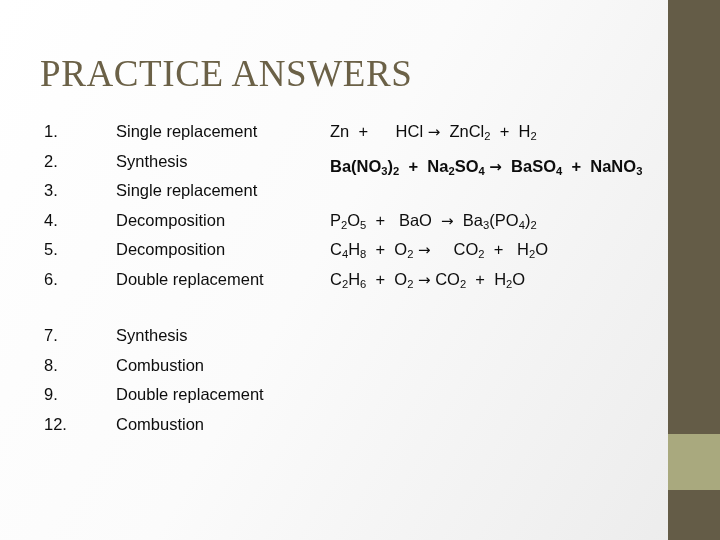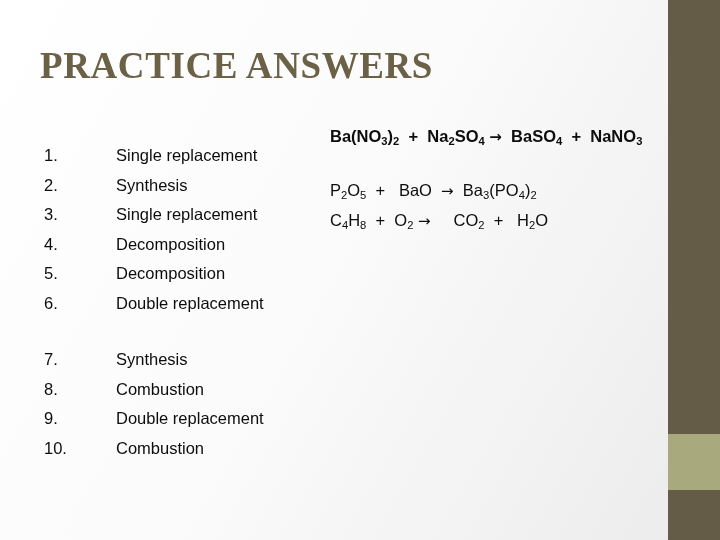--- a/index.html
+++ b/index.html
@@ -44,10 +44,10 @@
   .title {
     position: absolute;
     left: 40px;
-    top: 44px;
+    top: 52px;
     width: 600px;
     font-family: "Liberation Serif", serif;
-    font-weight: bold;
+    font-weight: normal;
     font-size: 37px;
     line-height: 44px;
     letter-spacing: 0.6px;

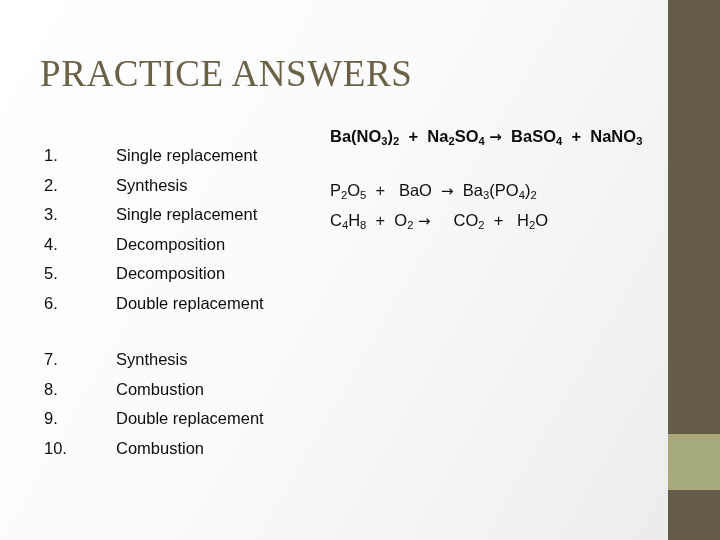--- a/index.html
+++ b/index.html
@@ -90,7 +90,6 @@
   }
   .ans-label {
     flex: 1 1 auto;
-    margin-top: 24px;
   }
 
   .spacer-row {

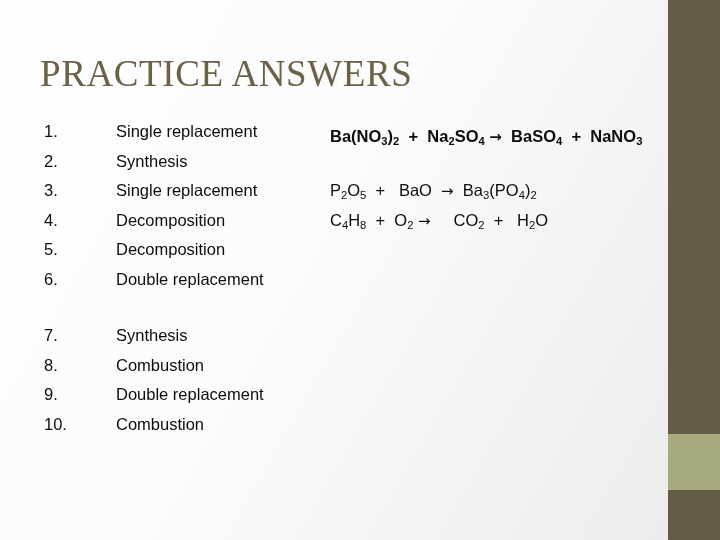--- a/index.html
+++ b/index.html
@@ -180,6 +180,7 @@
     </div>
 
     <div class="col-equations">
+      <div class="eq-row">Zn  +      HCl <span class="arrow">→</span>  ZnCl<sub>2</sub>  +  H<sub>2</sub></div>
       <div class="eq-row wrap2">Ba(NO<sub>3</sub>)<sub>2</sub>  +  Na<sub>2</sub>SO<sub>4</sub> <span class="arrow">→</span>  BaSO<sub>4</sub>  +  NaNO<sub>3</sub></div>
       <div class="eq-row">P<sub>2</sub>O<sub>5</sub>  +   BaO  <span class="arrow">→</span>  Ba<sub>3</sub>(PO<sub>4</sub>)<sub>2</sub></div>
       <div class="eq-row">C<sub>4</sub>H<sub>8</sub>  +  O<sub>2</sub> <span class="arrow">→</span>     CO<sub>2</sub>  +   H<sub>2</sub>O</div>

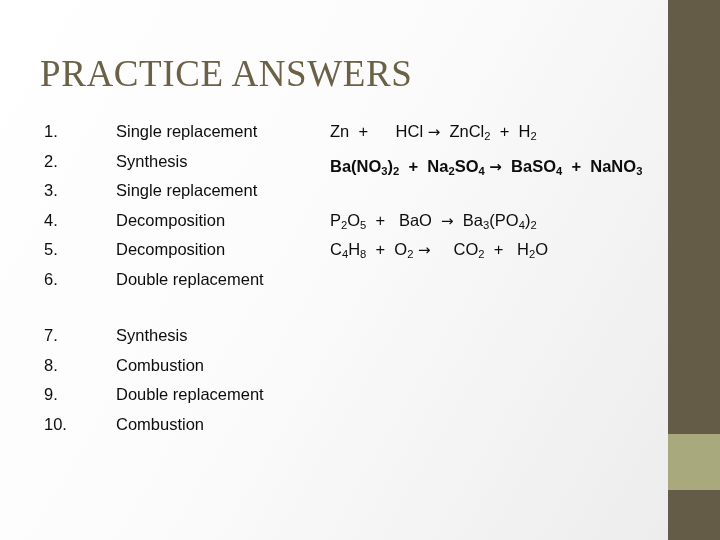--- a/index.html
+++ b/index.html
@@ -184,6 +184,7 @@
       <div class="eq-row wrap2">Ba(NO<sub>3</sub>)<sub>2</sub>  +  Na<sub>2</sub>SO<sub>4</sub> <span class="arrow">→</span>  BaSO<sub>4</sub>  +  NaNO<sub>3</sub></div>
       <div class="eq-row">P<sub>2</sub>O<sub>5</sub>  +   BaO  <span class="arrow">→</span>  Ba<sub>3</sub>(PO<sub>4</sub>)<sub>2</sub></div>
       <div class="eq-row">C<sub>4</sub>H<sub>8</sub>  +  O<sub>2</sub> <span class="arrow">→</span>     CO<sub>2</sub>  +   H<sub>2</sub>O</div>
+      <div class="eq-row">C<sub>2</sub>H<sub>6</sub>  +  O<sub>2</sub> <span class="arrow">→</span> CO<sub>2</sub>  +  H<sub>2</sub>O</div>
     </div>
 
   </div>

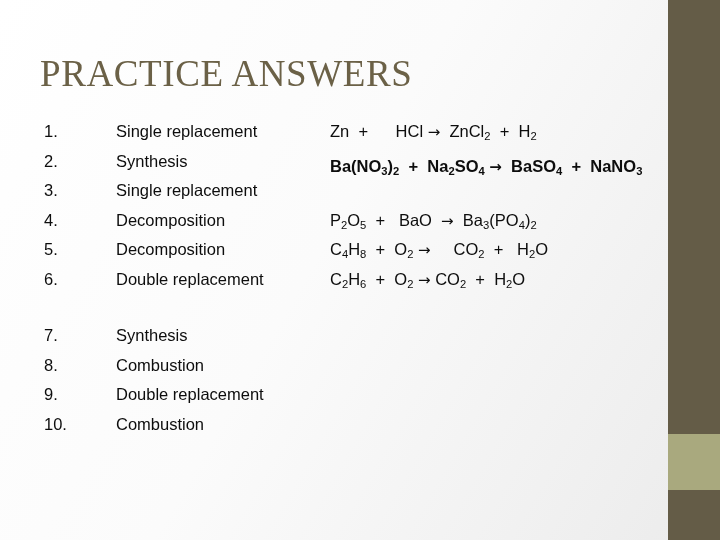--- a/index.html
+++ b/index.html
@@ -173,7 +173,7 @@
         <span class="ans-label">Double replacement</span>
       </div>
       <div class="ans-row">
-        <span class="ans-num">10.</span>
+        <span class="ans-num">12.</span>
         <span class="ans-label">Combustion</span>
       </div>
 

